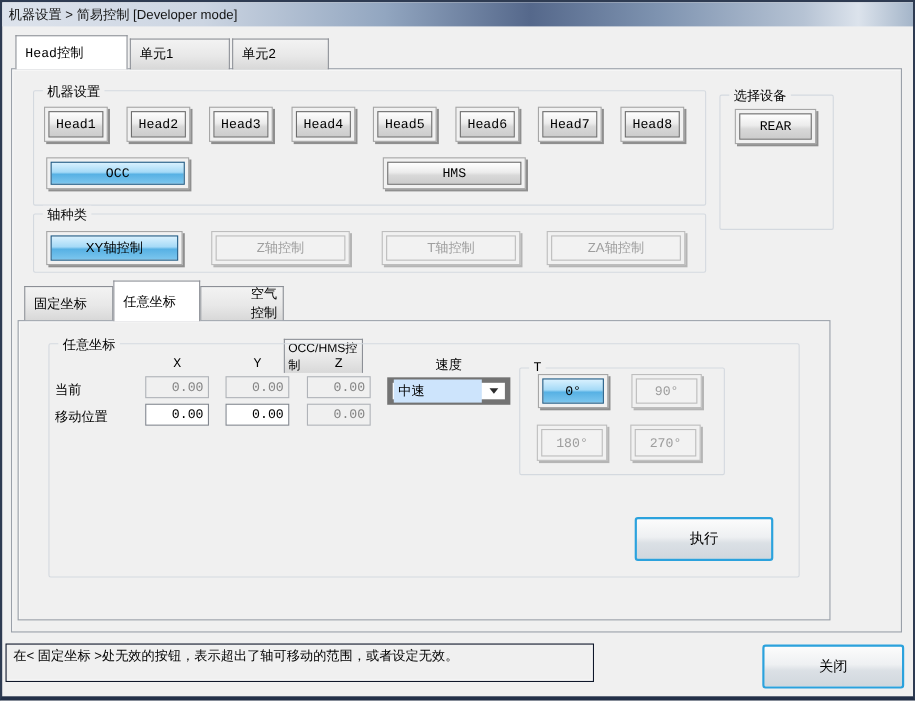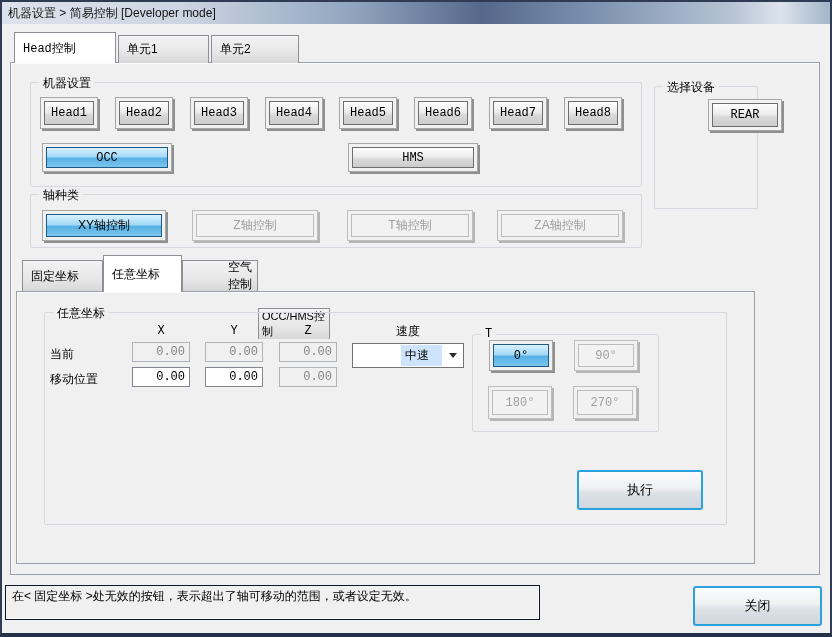--- a/index.html
+++ b/index.html
@@ -123,7 +123,7 @@
   <div class="gbox" style="left:652px; top:84px; width:104px; height:123px;">
     <span class="glabel">选择设备</span>
   </div>
-  <div class="b3d" style="left:666px; top:97px; width:74px; height:32px;margin-left:40px;">
+  <div class="b3d" style="left:666px; top:97px; width:74px; height:32px;">
     <div class="face">REAR</div>
     </div>
 

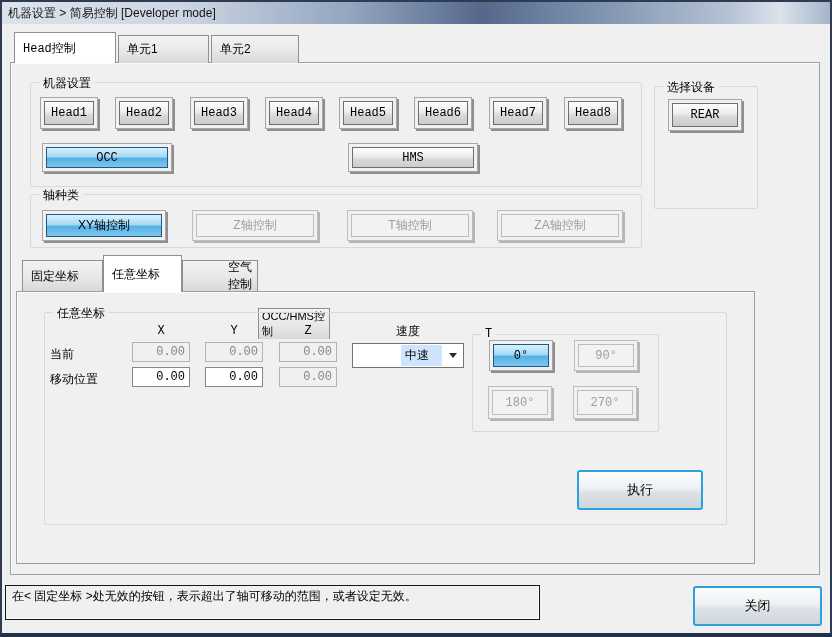--- a/index.html
+++ b/index.html
@@ -48,8 +48,8 @@
            font-size:12px; color:#000; z-index:3; }
   .field.dis { border-color:#b0b3b8; background:#f0f0f0; color:#858585; }
 
-  .combo { position:absolute; height:25px; border:1px solid #737373; background:#fff;
-           display:flex; align-items:center; z-index:3;padding-left:47px; }
+  .combo { position:absolute; height:25px; border:5px solid #737373; background:#fff;
+           display:flex; align-items:center; z-index:3; }
   .combo .sel { flex:1; height:21px; margin:1px; background:#cde4fc; display:flex;
            align-items:center; padding-left:4px; }
   .combo .arrowbox { width:20px; display:flex; align-items:center; justify-content:center; }

